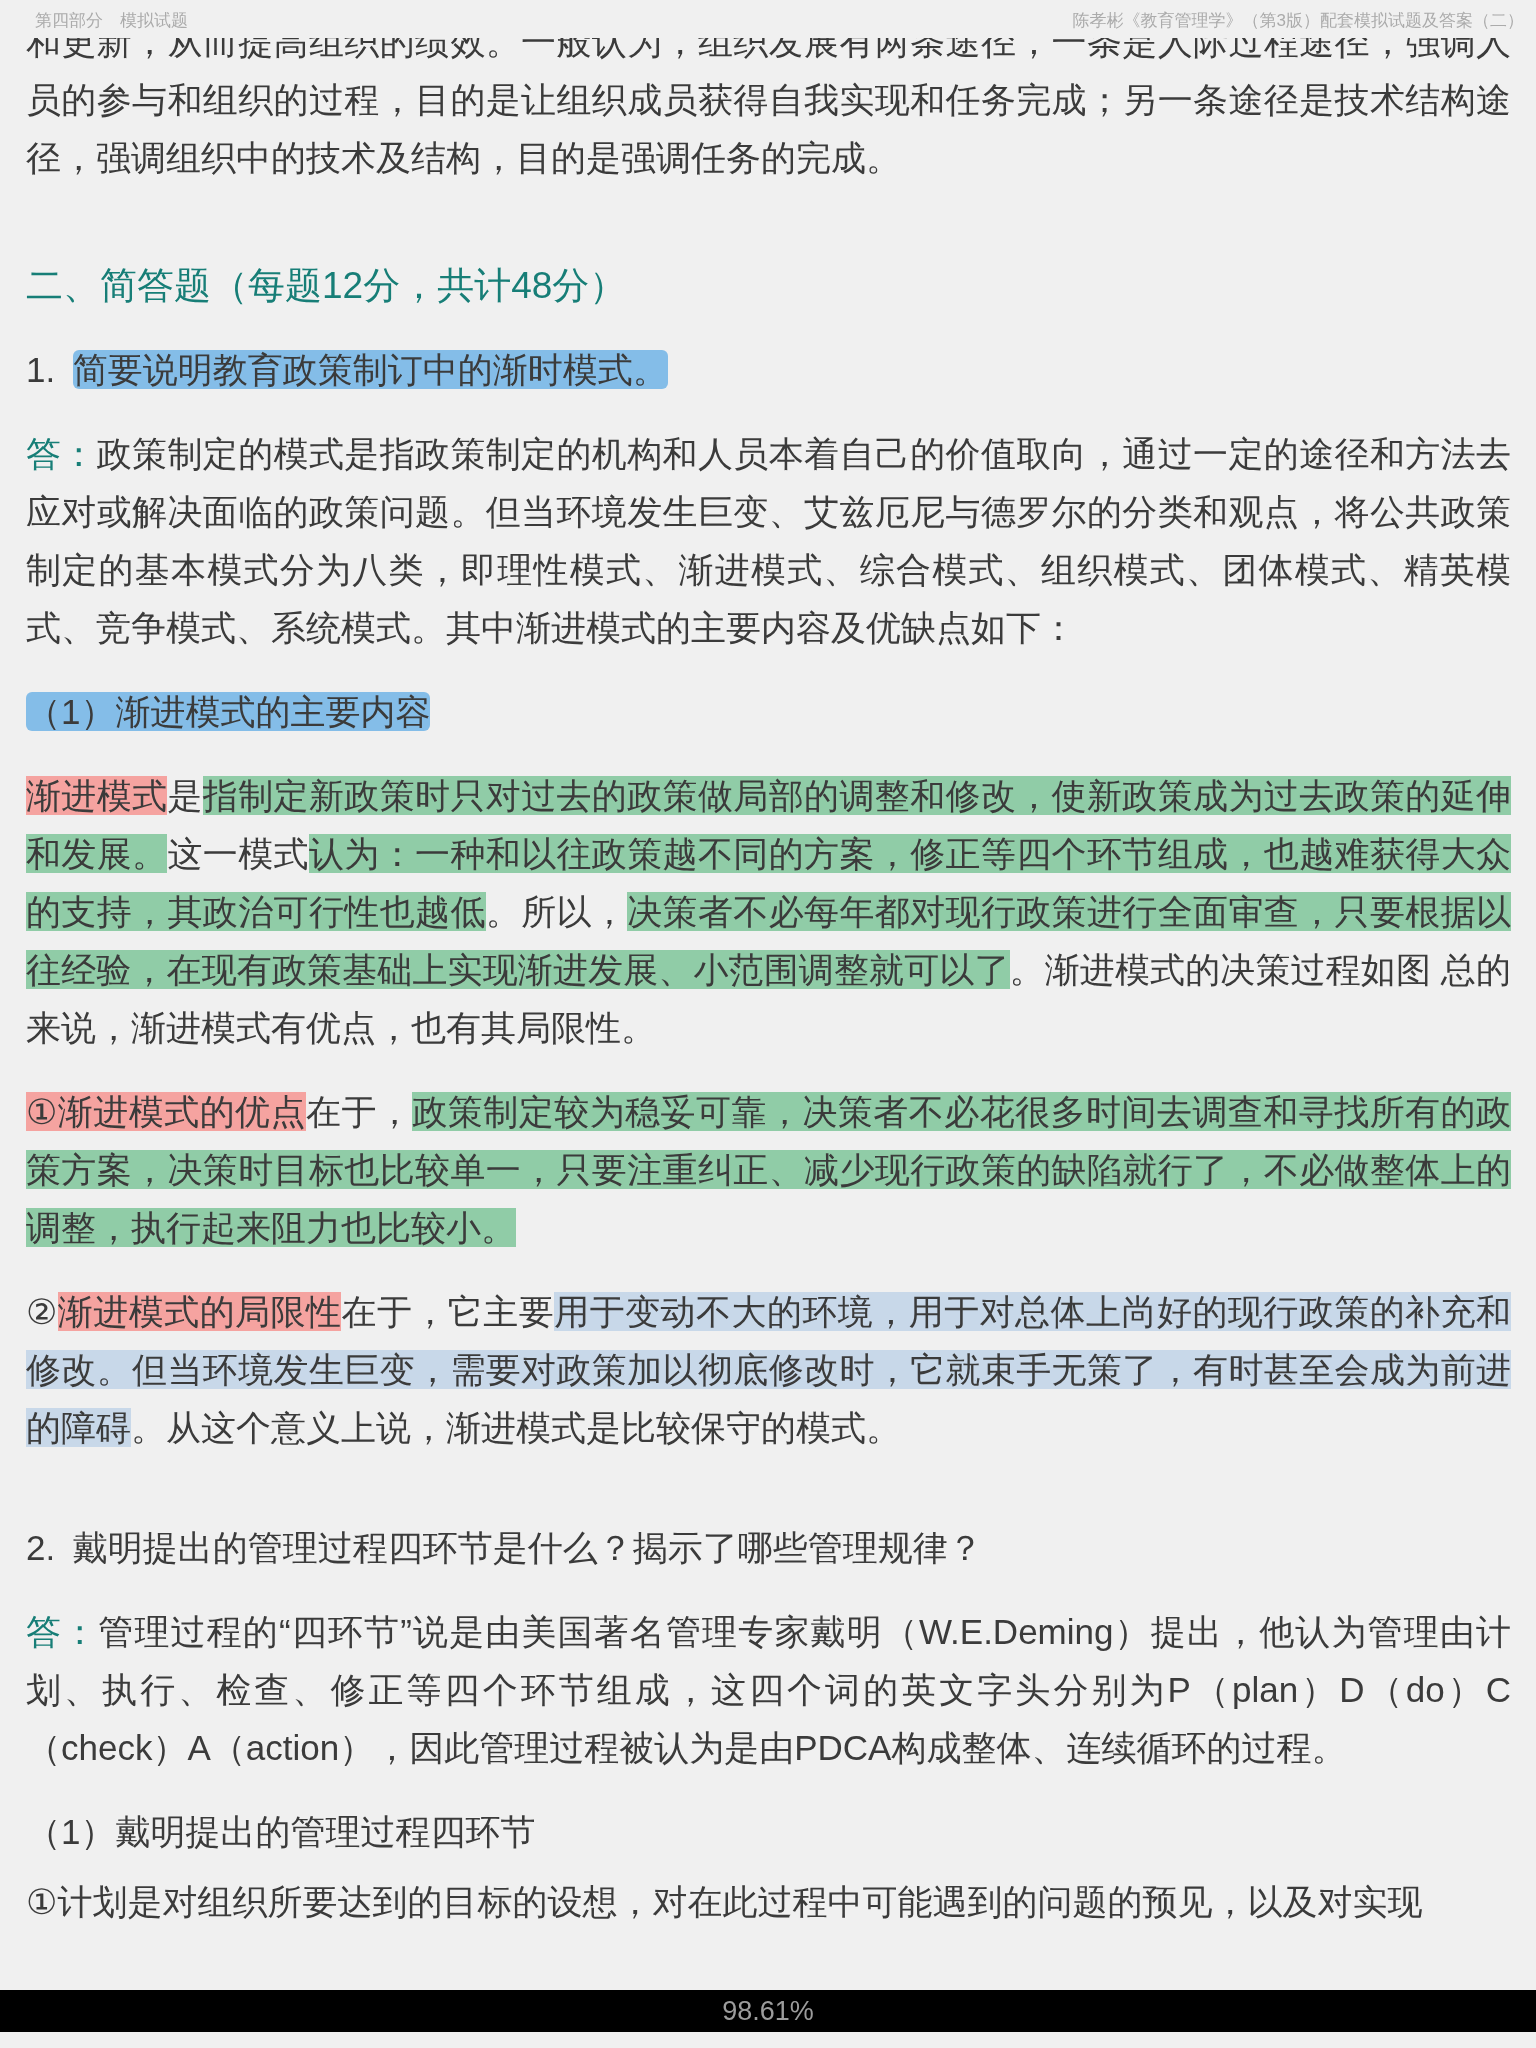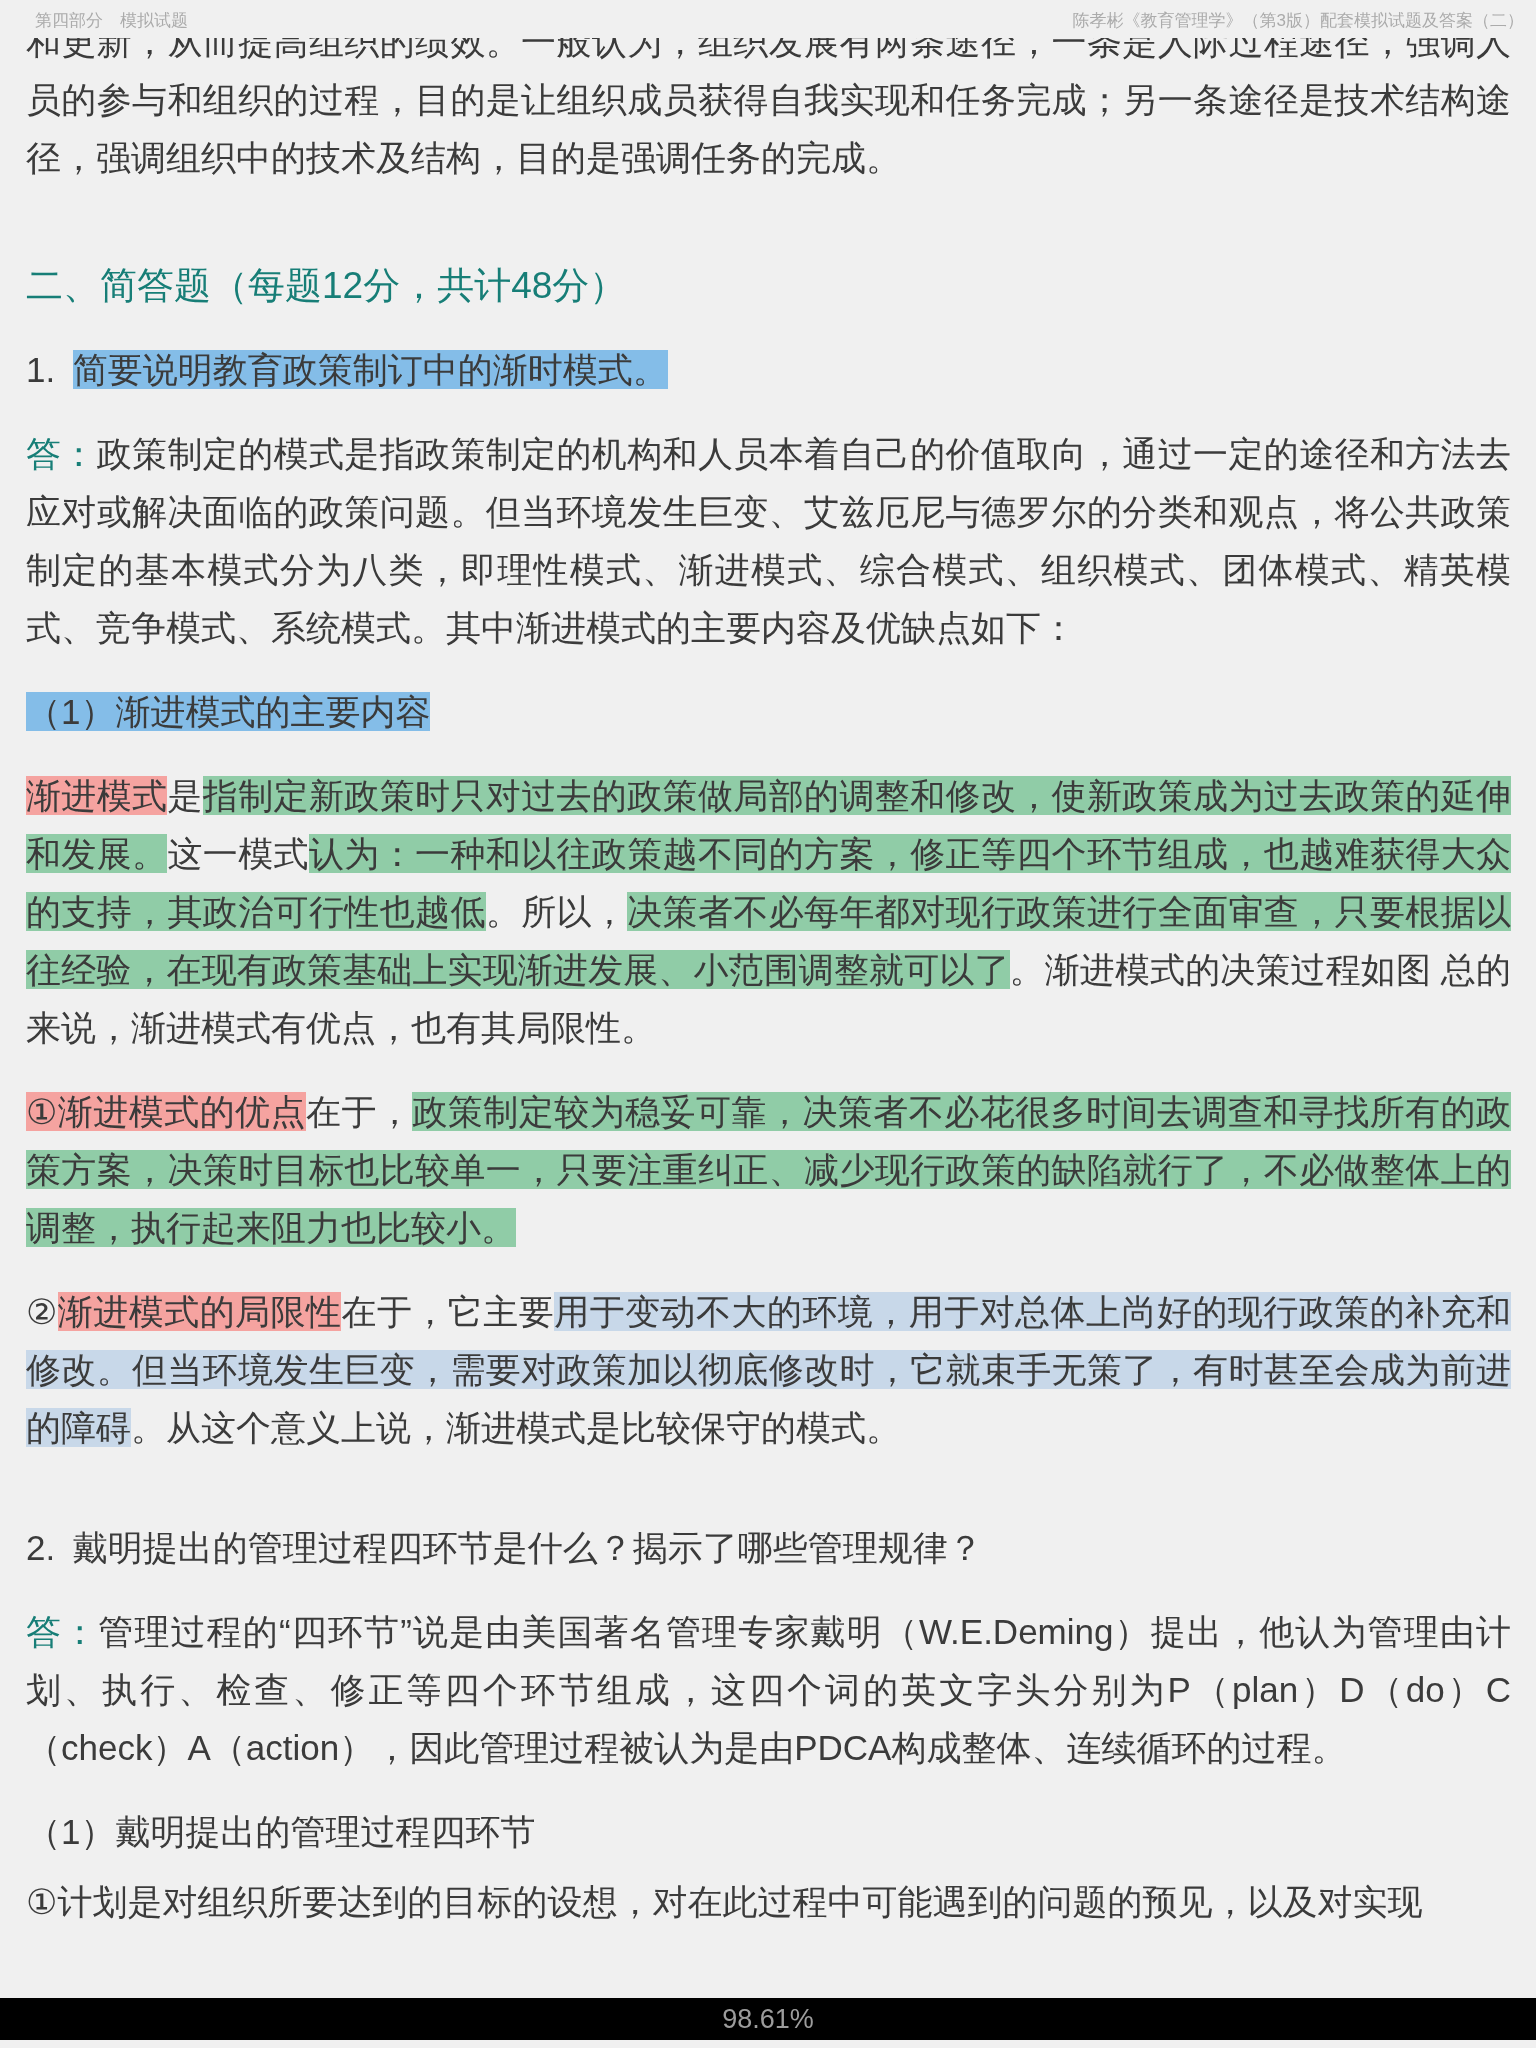--- a/index.html
+++ b/index.html
@@ -52,7 +52,7 @@
   }
   .gap { height: 36px; }
   .clipped-last { margin-top: -14px; margin-bottom: 0; }
-  .seg-blue      { background: var(--hl-blue, #84BDE8); }
+  .seg-blue      { background: var(--hl-blue, #84BDE8); border-radius: 6px; }
   .seg-green     { background: var(--hl-green, #90CCA7); }
   .seg-red       { background: var(--hl-red, #F5A3A0); }
   .seg-lightblue { background: var(--hl-lightblue, #C8D8E9); }

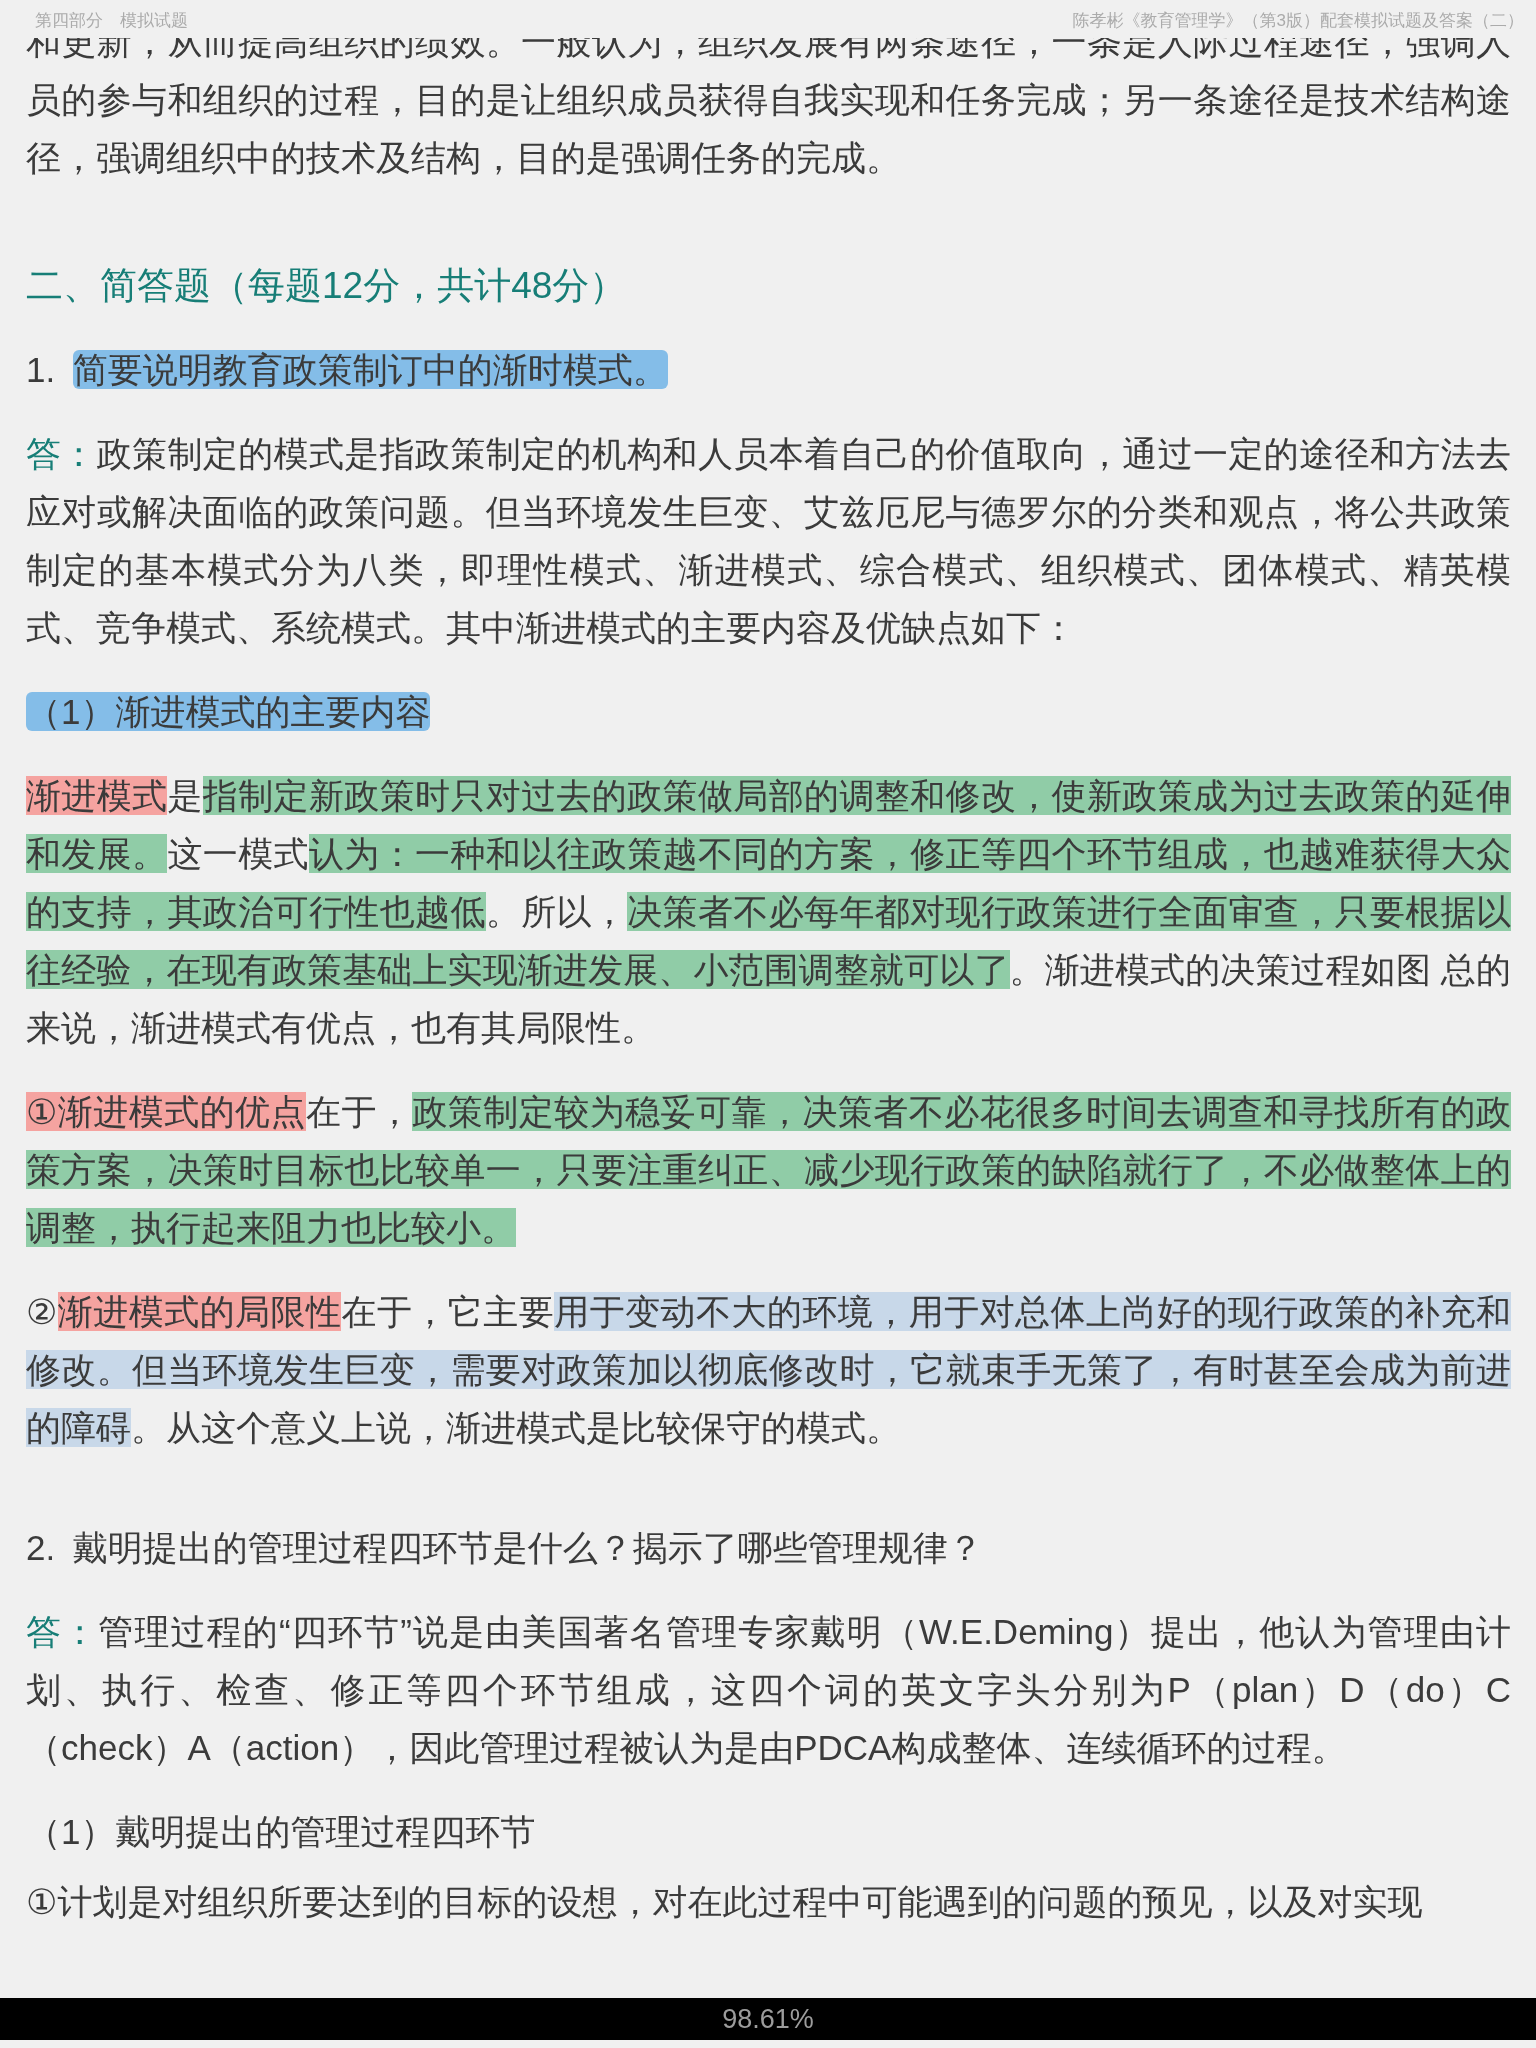--- a/index.html
+++ b/index.html
@@ -61,7 +61,7 @@
     position: absolute;
     left: 0;
     right: 0;
-    bottom: 8px;
+    bottom: 16px;
     height: 42px;
     background: var(--footer-bar, #000000);
     display: flex;

